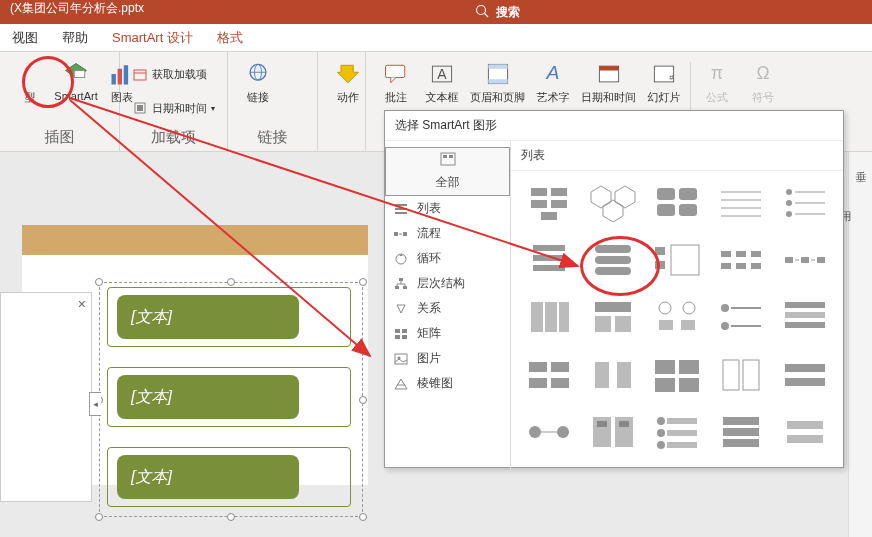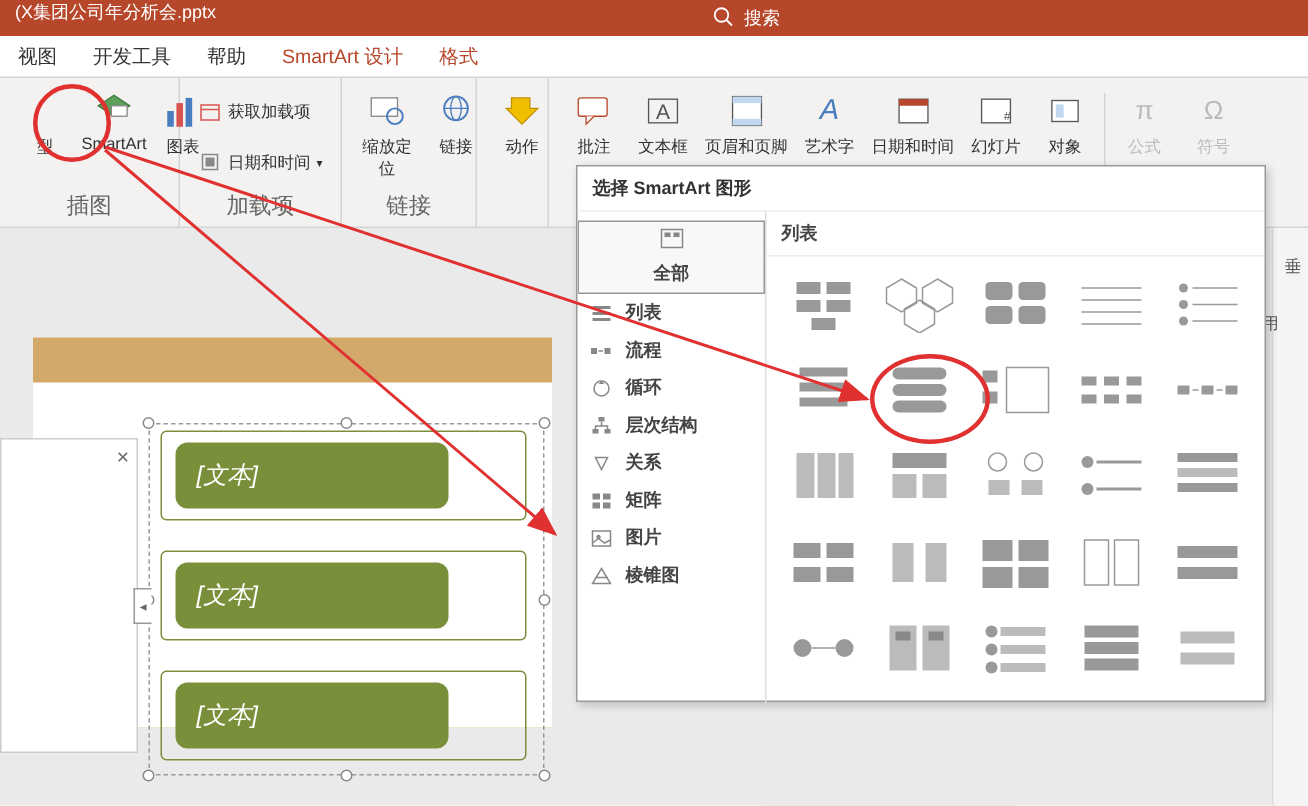--- a/index.html
+++ b/index.html
@@ -7,7 +7,7 @@
 
 .titlebar { background: #b7472a; color: #fff; height: 24px; display: flex; padding: 0 8px; font-size: 12px; }
 .titlebar .filename { margin-left: 2px; }
-.search-box { margin-left: 330px; display: flex; align-items: center; }
+.search-box { margin-left: 330px; display: flex; align-items: center; font-weight: bold; }
 .search-box .mag { margin-right: 6px; }
 
 .ribbon-tabs { height: 28px; background: #fff; border-bottom: 1px solid #d4d4d4; display: flex; align-items: center; font-size: 13px; padding-left: 0; }

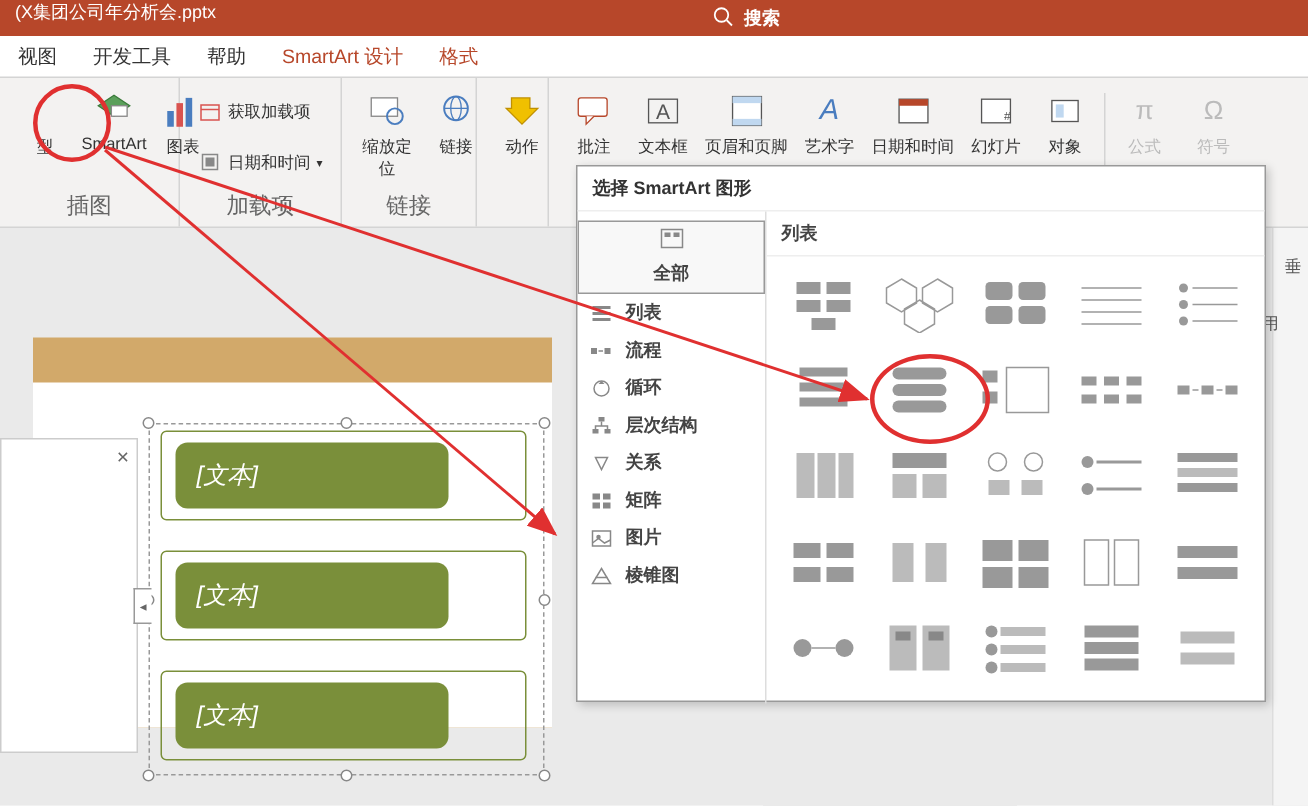--- a/index.html
+++ b/index.html
@@ -85,7 +85,6 @@
 
 <div class="ribbon-tabs">
   <div class="tab">视图</div>
-  <div class="tab">开发工具</div>
   <div class="tab">帮助</div>
   <div class="tab orange">SmartArt 设计</div>
   <div class="tab orange">格式</div>

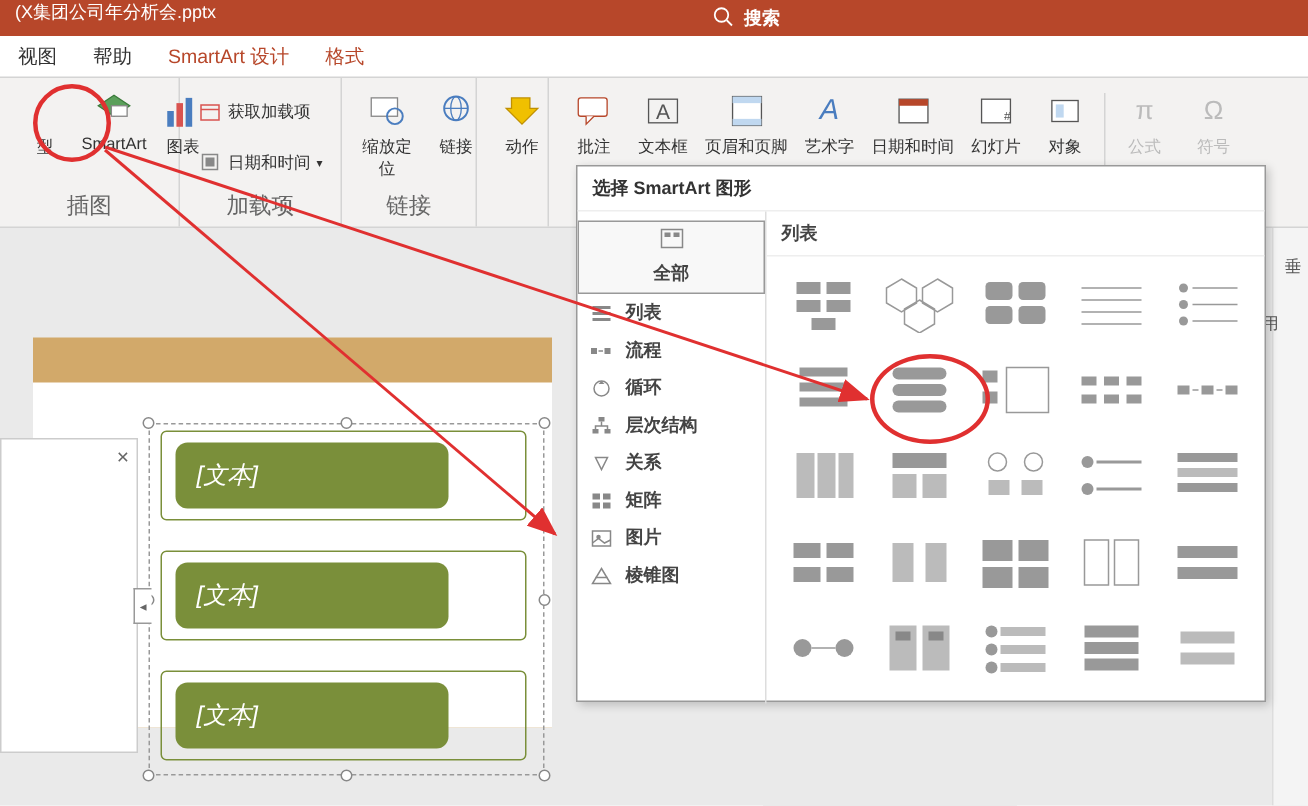--- a/index.html
+++ b/index.html
@@ -150,16 +150,6 @@
       <div class="ribbon-btn">
         <span class="icon">
             <svg class="i32" viewBox="0 0 32 32">
-              <rect x="4" y="6" width="20" height="14" fill="#fff" stroke="#888"></rect>
-              <circle cx="22" cy="20" r="6" fill="none" stroke="#4a7dbf" stroke-width="1.5"></circle>
-            </svg>
-          </span>
-        <span style="white-space:pre;text-align:center">缩放定
-位</span>
-      </div>
-      <div class="ribbon-btn">
-        <span class="icon">
-            <svg class="i32" viewBox="0 0 32 32">
               <circle cx="16" cy="14" r="9" fill="none" stroke="#4a7dbf" stroke-width="1.5"></circle>
               <ellipse cx="16" cy="14" rx="4" ry="9" fill="none" stroke="#4a7dbf"></ellipse>
               <line x1="7" y1="14" x2="25" y2="14" stroke="#4a7dbf"></line>

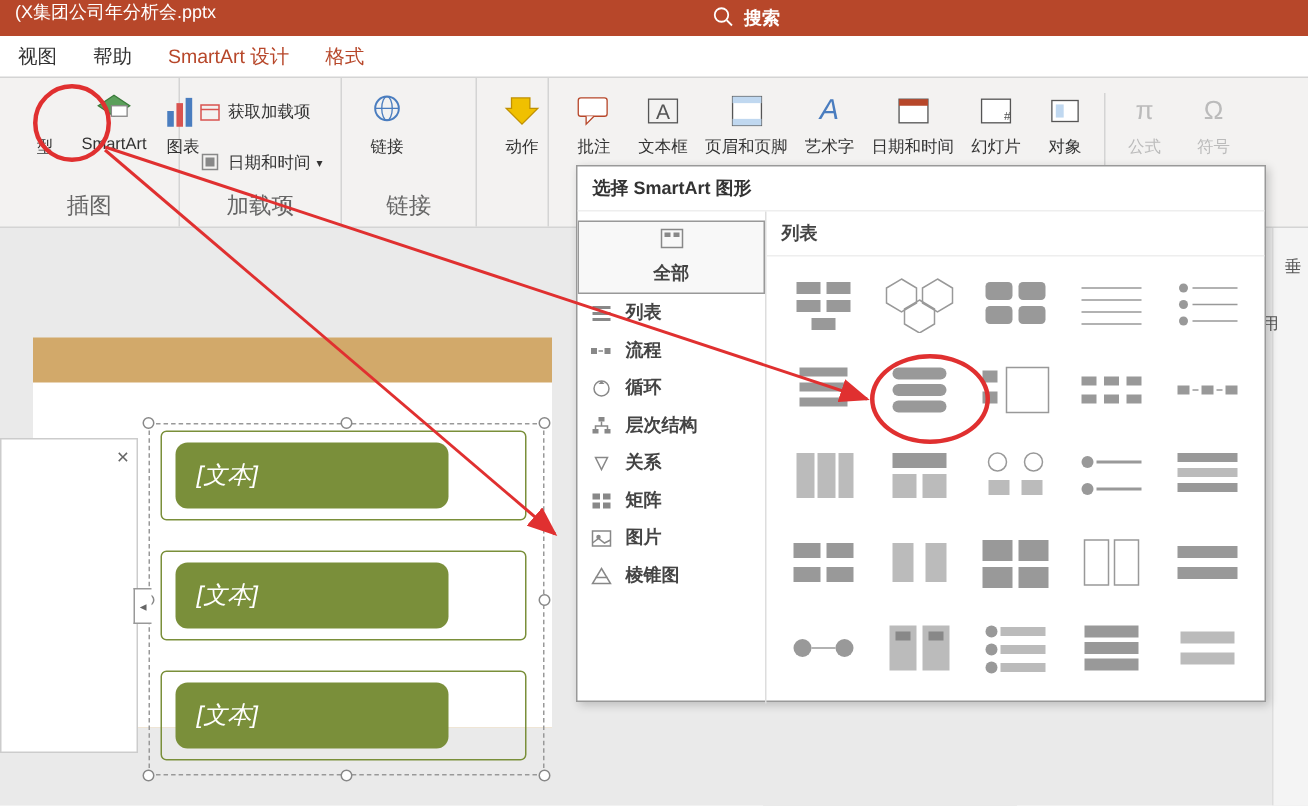--- a/index.html
+++ b/index.html
@@ -231,15 +231,6 @@
           </span>
         <span>幻灯片</span>
       </div>
-      <div class="ribbon-btn">
-        <span class="icon">
-            <svg class="i32" viewBox="0 0 32 32">
-              <rect x="6" y="8" width="20" height="16" fill="#fff" stroke="#555"></rect>
-              <rect x="9" y="11" width="6" height="10" fill="#c0d8f0"></rect>
-            </svg>
-          </span>
-        <span>对象</span>
-      </div>
       <div class="sep"></div>
       <div class="ribbon-btn disabled">
         <span class="icon">

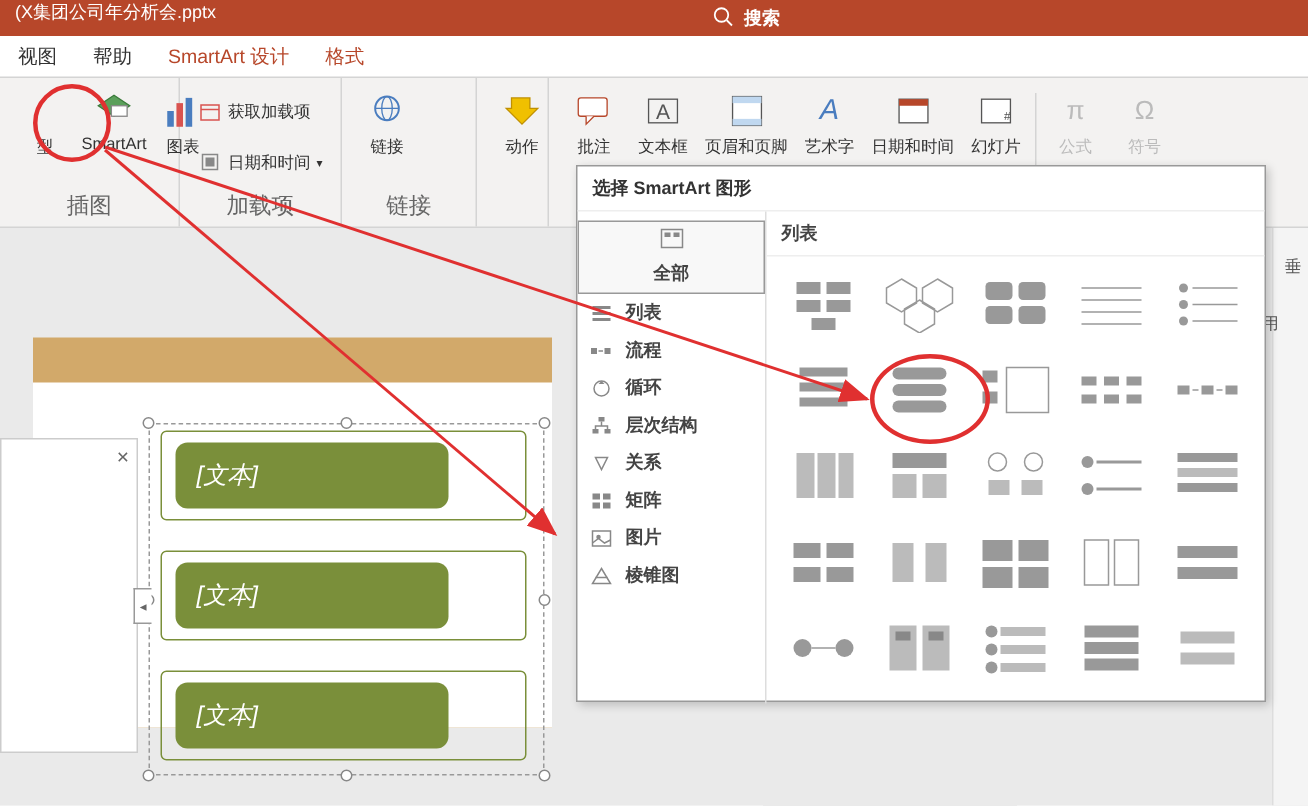--- a/index.html
+++ b/index.html
@@ -42,7 +42,7 @@
 .sa-border { position: absolute; left: 8px; width: 244px; height: 60px; border: 1px solid #7a8f3a; border-radius: 4px; }
 .sa-tab { position: absolute; left: -10px; top: 110px; width: 12px; height: 24px; background: #fff; border: 1px solid #999; border-right: none; display:flex;align-items:center;justify-content:center;font-size:9px;color:#666; }
 
-.smartart-dialog { position: absolute; left: 384px; top: 110px; width: 460px; height: 358px; background: #fff; border: 1px solid #999; box-shadow: 2px 2px 6px rgba(0,0,0,.2); z-index: 10; font-weight: bold; }
+.smartart-dialog { position: absolute; left: 384px; top: 110px; width: 460px; height: 358px; background: #fff; border: 1px solid #999; box-shadow: 2px 2px 6px rgba(0,0,0,.2); z-index: 10; }
 .dlg-title { padding: 6px 10px; font-size: 12px; color: #333; border-bottom: 1px solid #eee; }
 .dlg-body { display: flex; height: calc(100% - 28px); }
 .dlg-left { width: 130px; border-right: 1px solid #ddd; padding: 6px 0; overflow-y: auto; }

